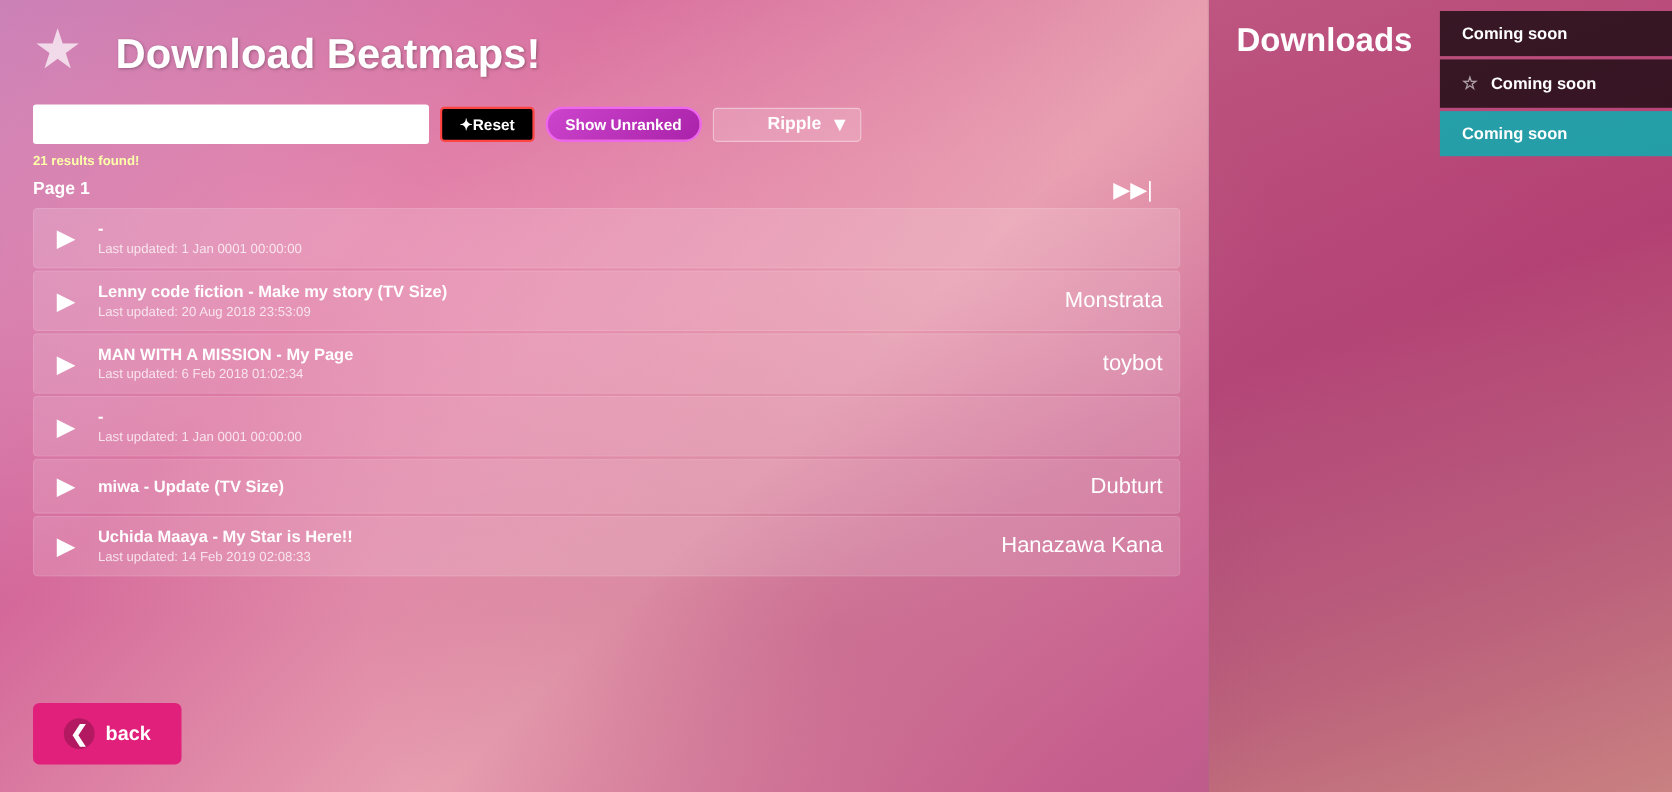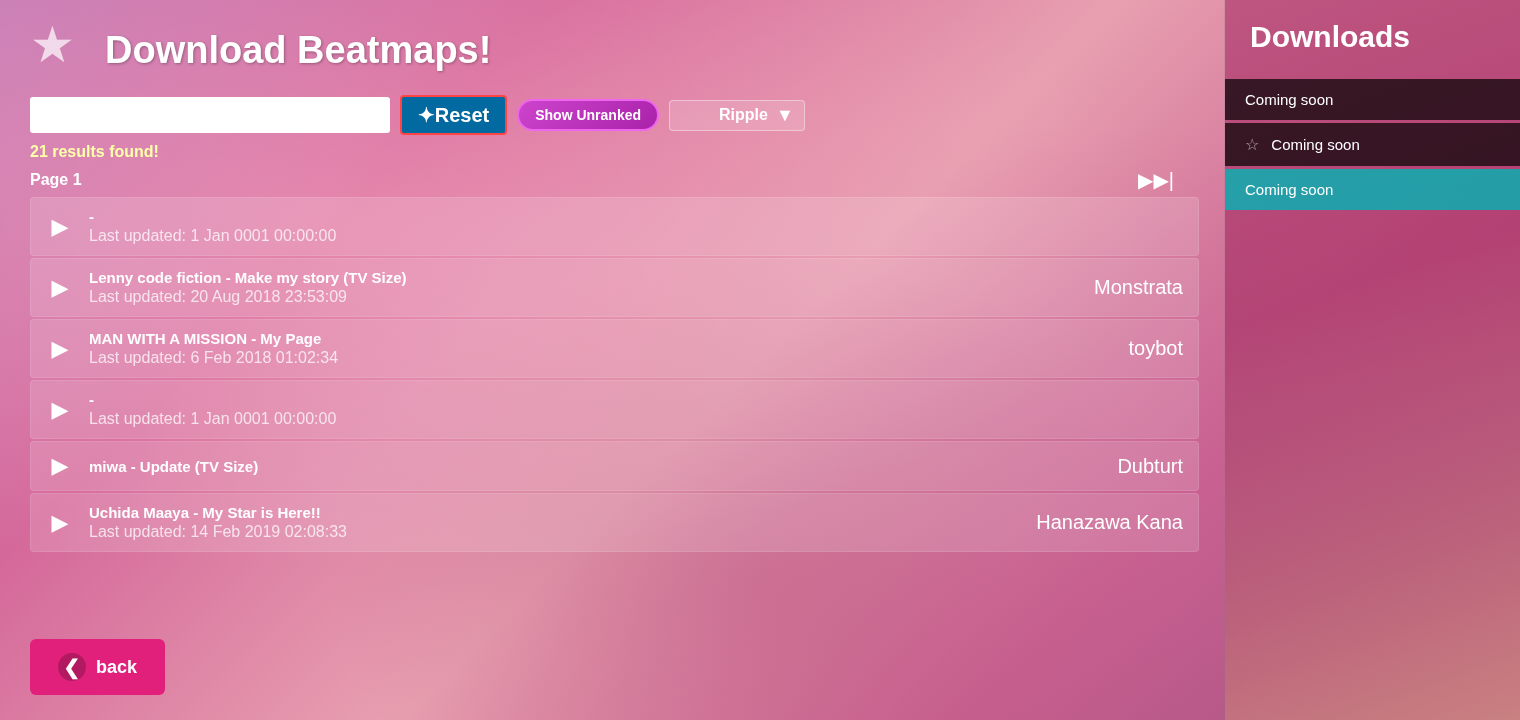--- a/index.html
+++ b/index.html
@@ -228,9 +228,8 @@
     }
 
     .right-panel {
-      width: 296px;
-      display: flex;
-      flex-direction: column;
+      width: 422px;
+      display: flex;
       background: rgba(0,0,0,0.1);
       border-left: 1px solid rgba(255,255,255,0.1);
       position: relative;

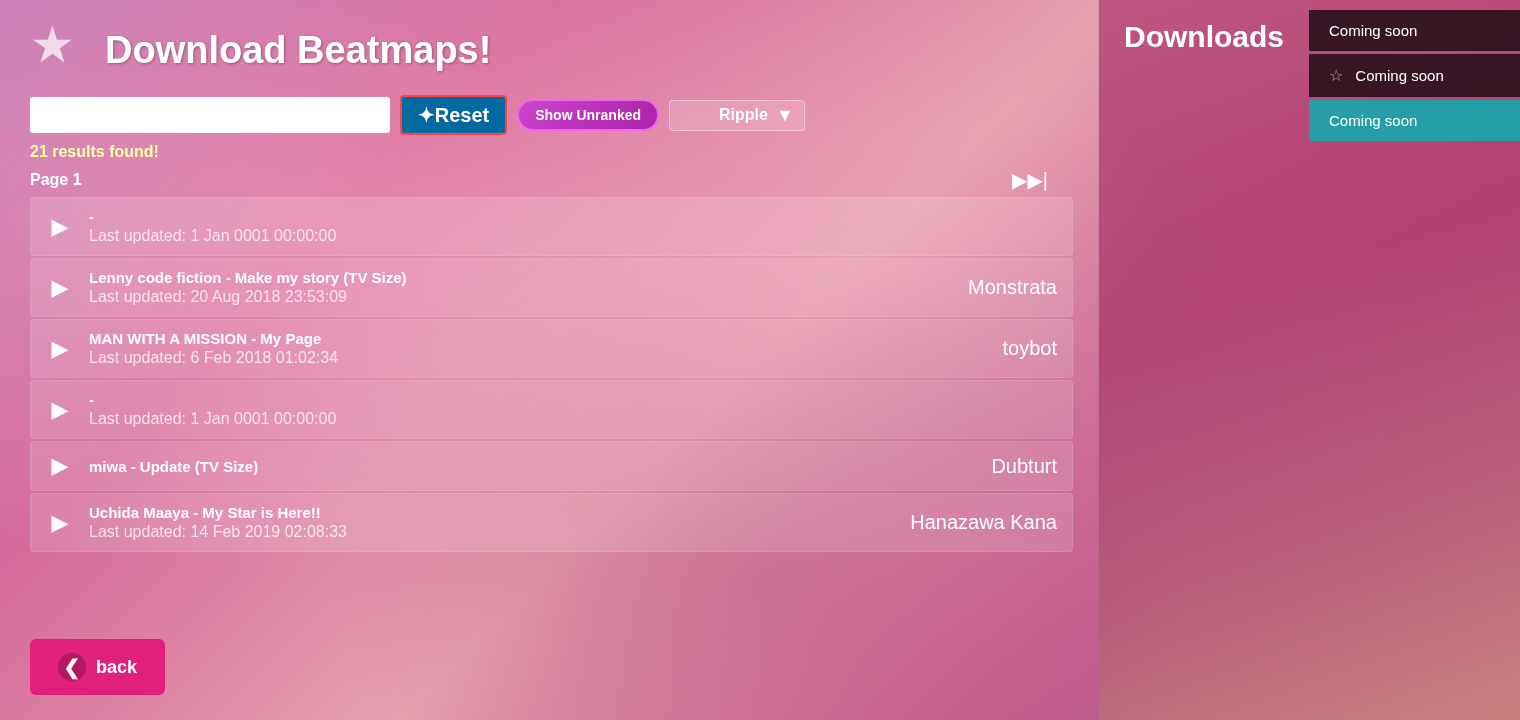--- a/index.html
+++ b/index.html
@@ -259,7 +259,7 @@
       color: white;
       padding: 12px 20px;
       font-size: 15px;
-      font-weight: 400;
+      font-weight: 700;
       margin-bottom: 3px;
       display: flex;
       align-items: center;

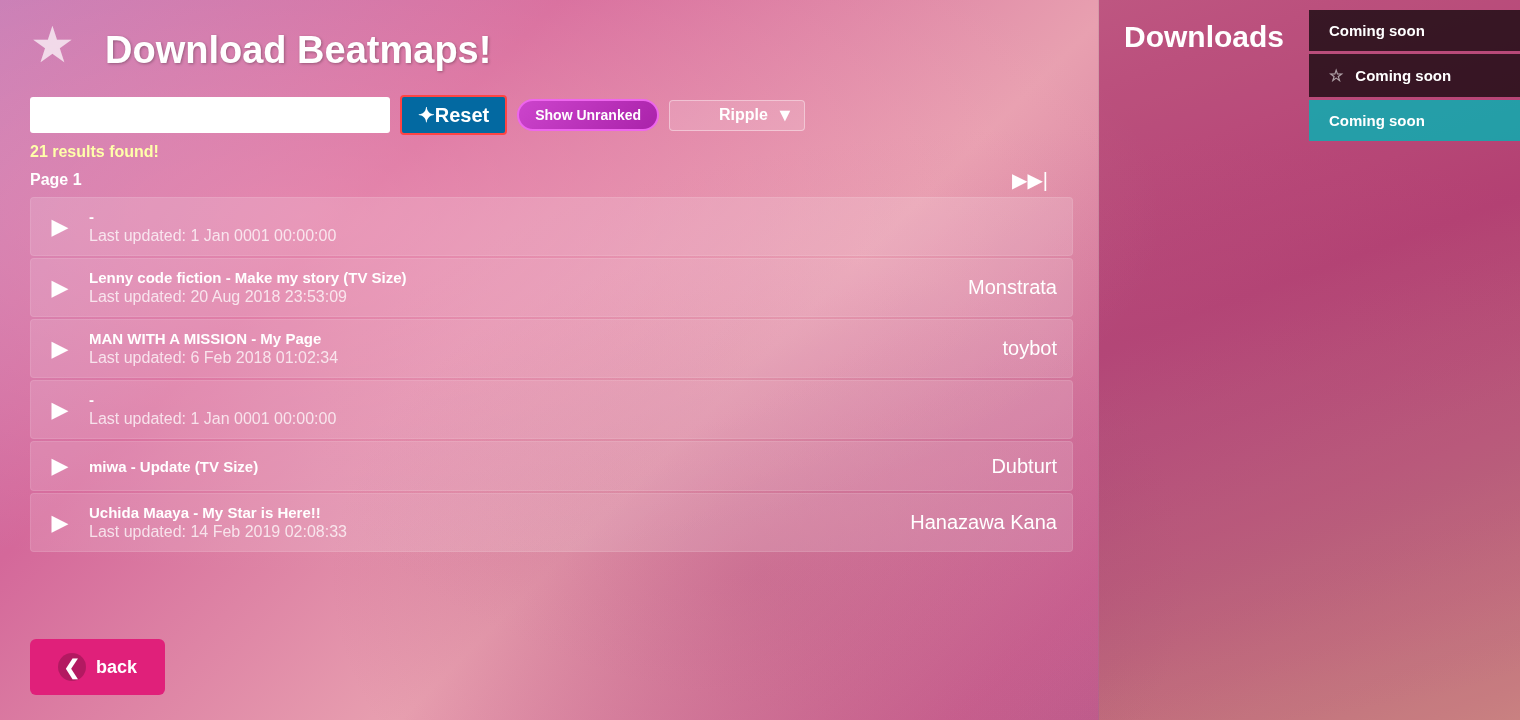--- a/index.html
+++ b/index.html
@@ -80,12 +80,12 @@
     }
 
     .reset-btn {
-      background: #0369a1;
+      background: #000000;
       color: white;
       border: 2px solid #ff4444;
       border-radius: 4px;
       padding: 6px 16px;
-      font-size: 20px;
+      font-size: 14px;
       font-weight: bold;
       cursor: pointer;
     }

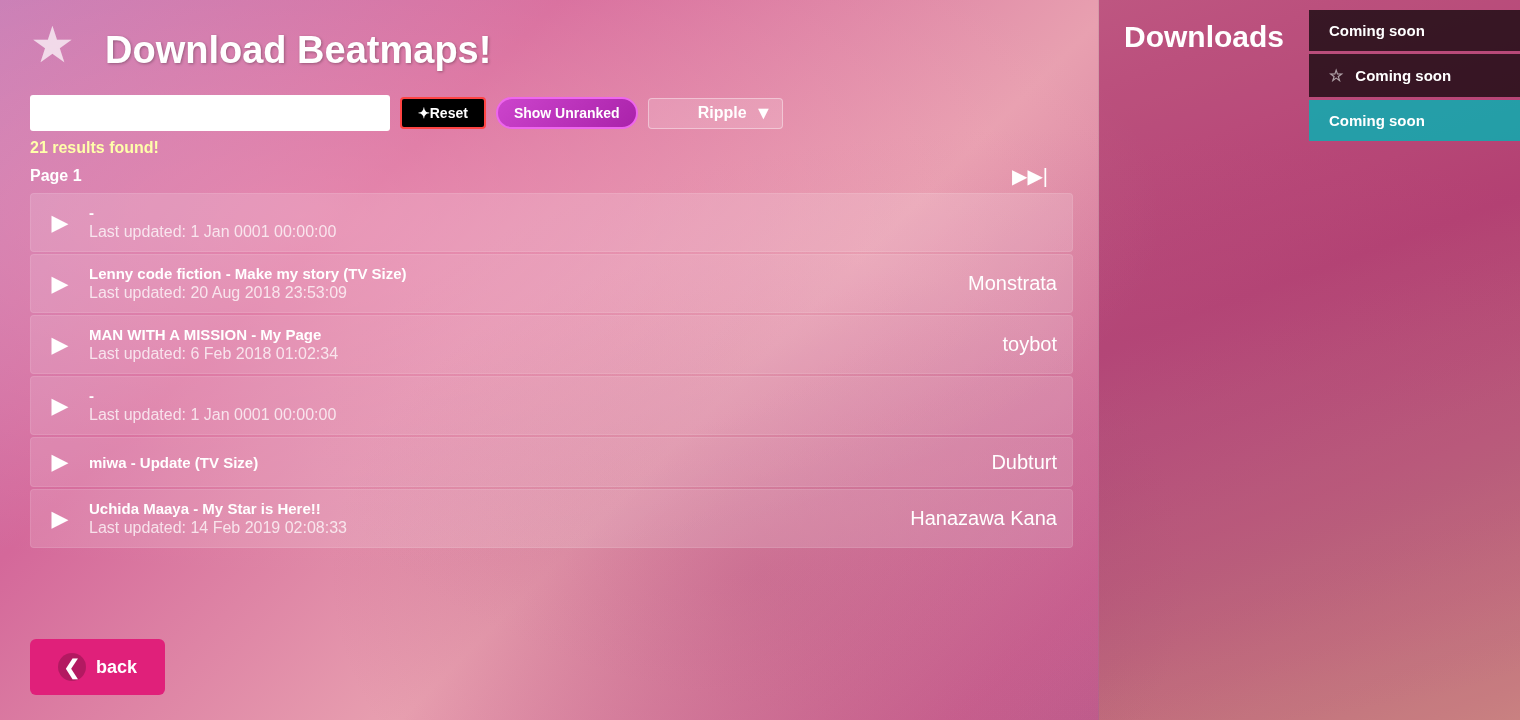--- a/index.html
+++ b/index.html
@@ -126,7 +126,7 @@
 
     .results-count {
       color: #ffffaa;
-      font-size: 16px;
+      font-size: 12px;
       font-weight: bold;
       margin-bottom: 10px;
     }

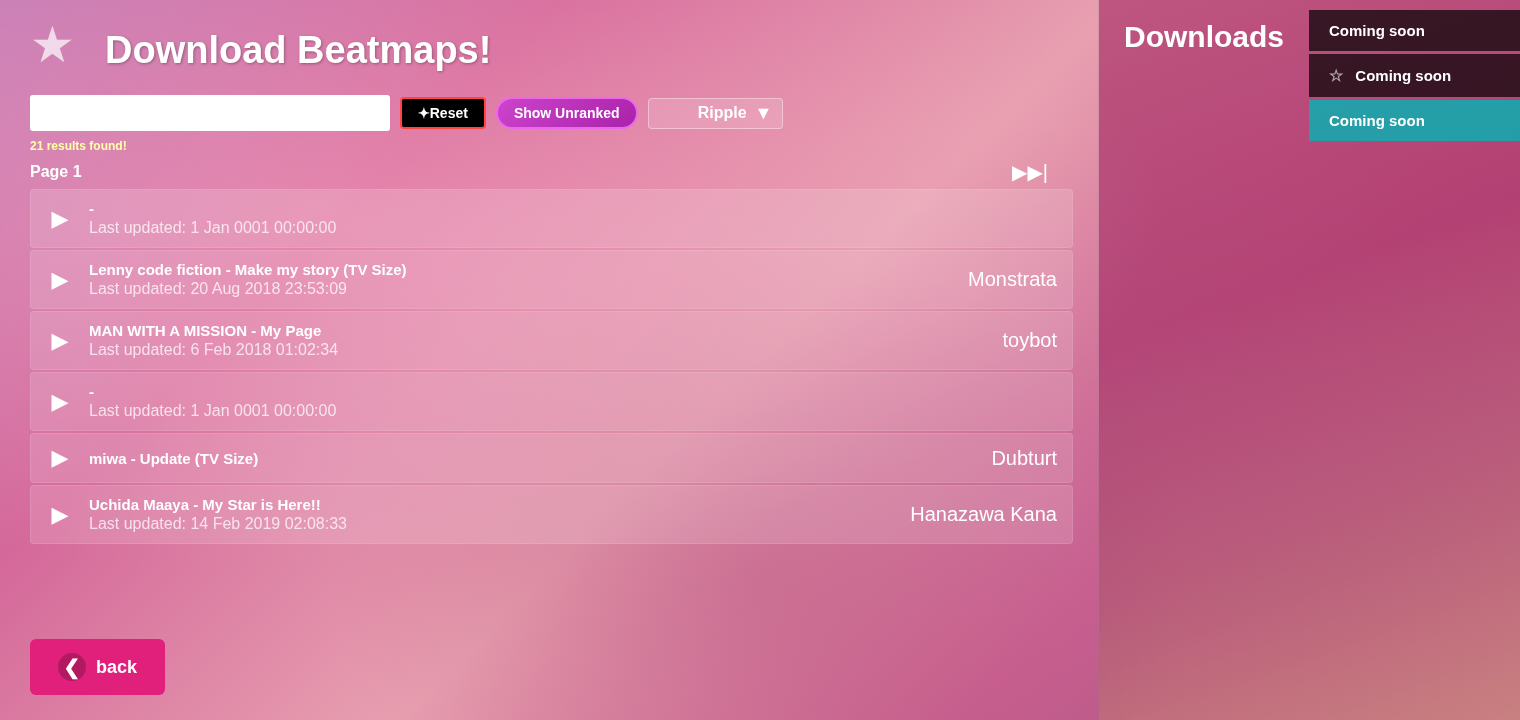--- a/index.html
+++ b/index.html
@@ -215,7 +215,7 @@
 
     .beatmap-updated {
       color: rgba(255,255,255,0.75);
-      font-size: 16px;
+      font-size: 12px;
       margin-top: 2px;
     }
 

